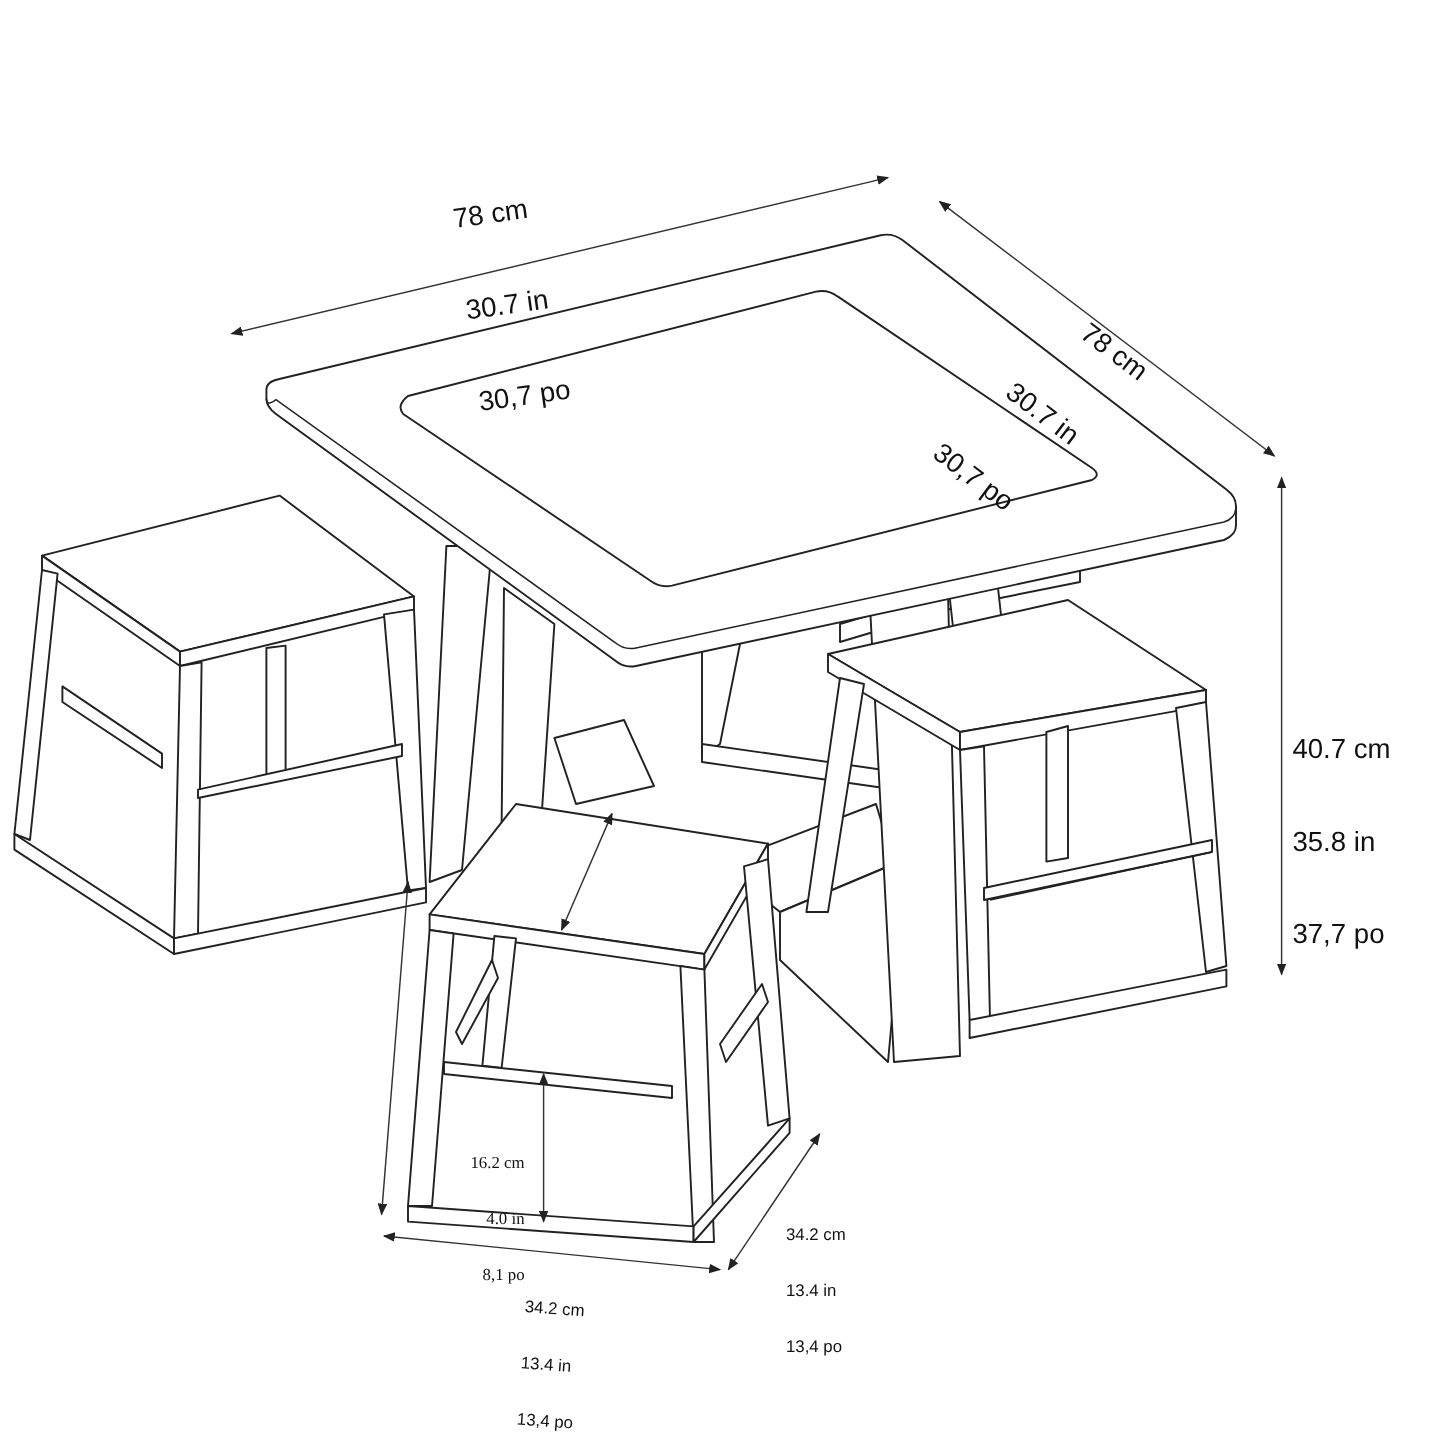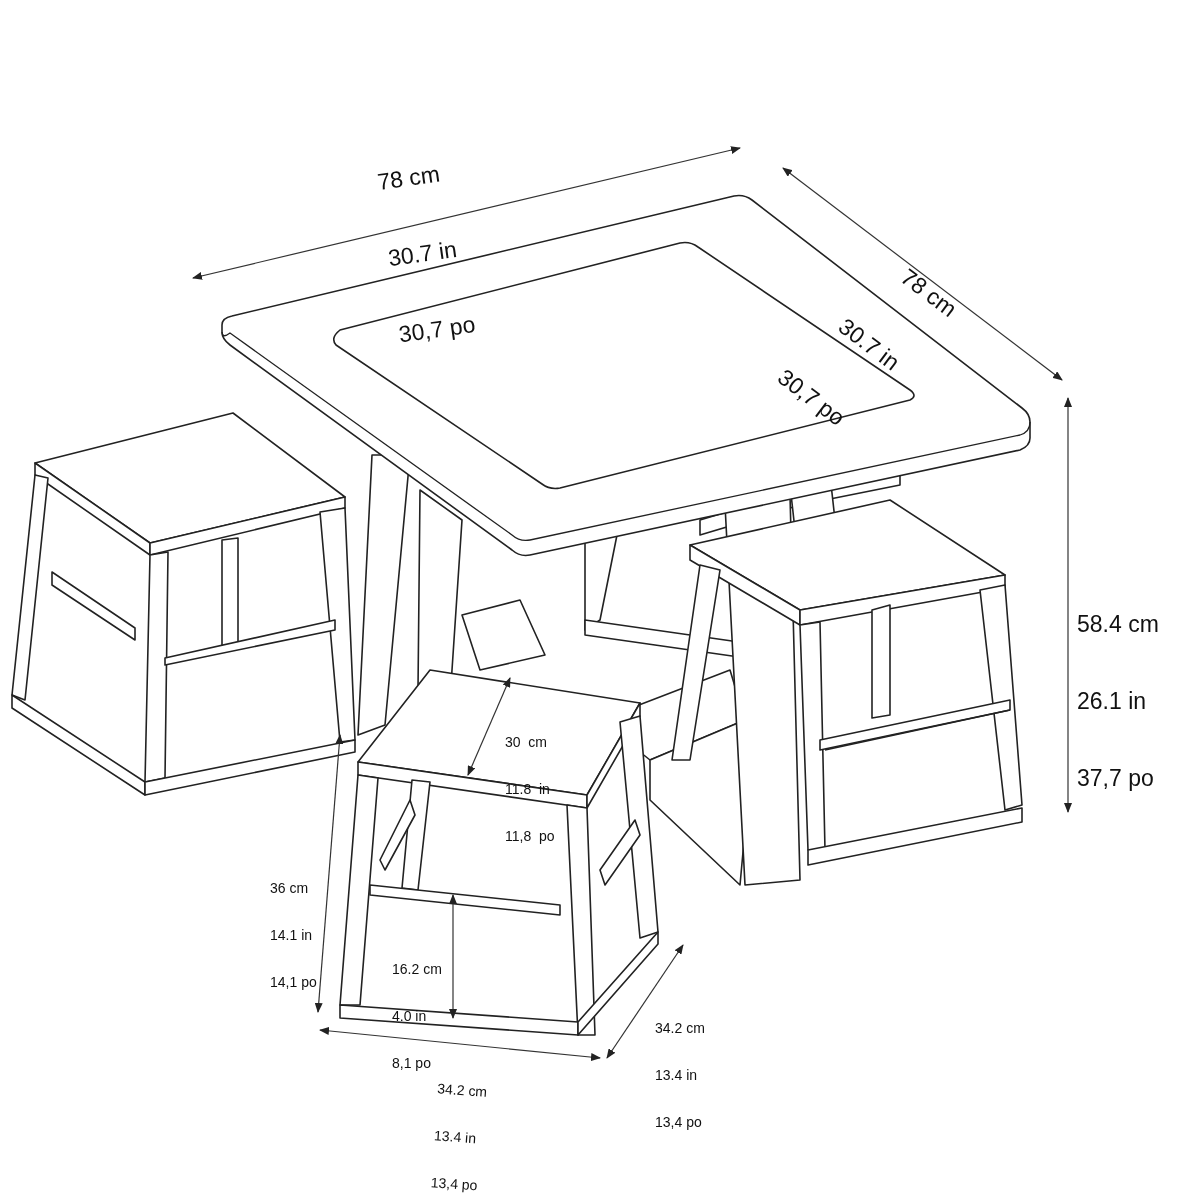--- a/index.html
+++ b/index.html
@@ -116,7 +116,7 @@
   </div>
 
   <div class="lbl big" style="left:1077px; top:560px;">
-    <span>58.4 cm</span>
+    <span>40.7 cm</span>
     <span>26.1 in</span>
     <span>37,7 po</span>
   </div>

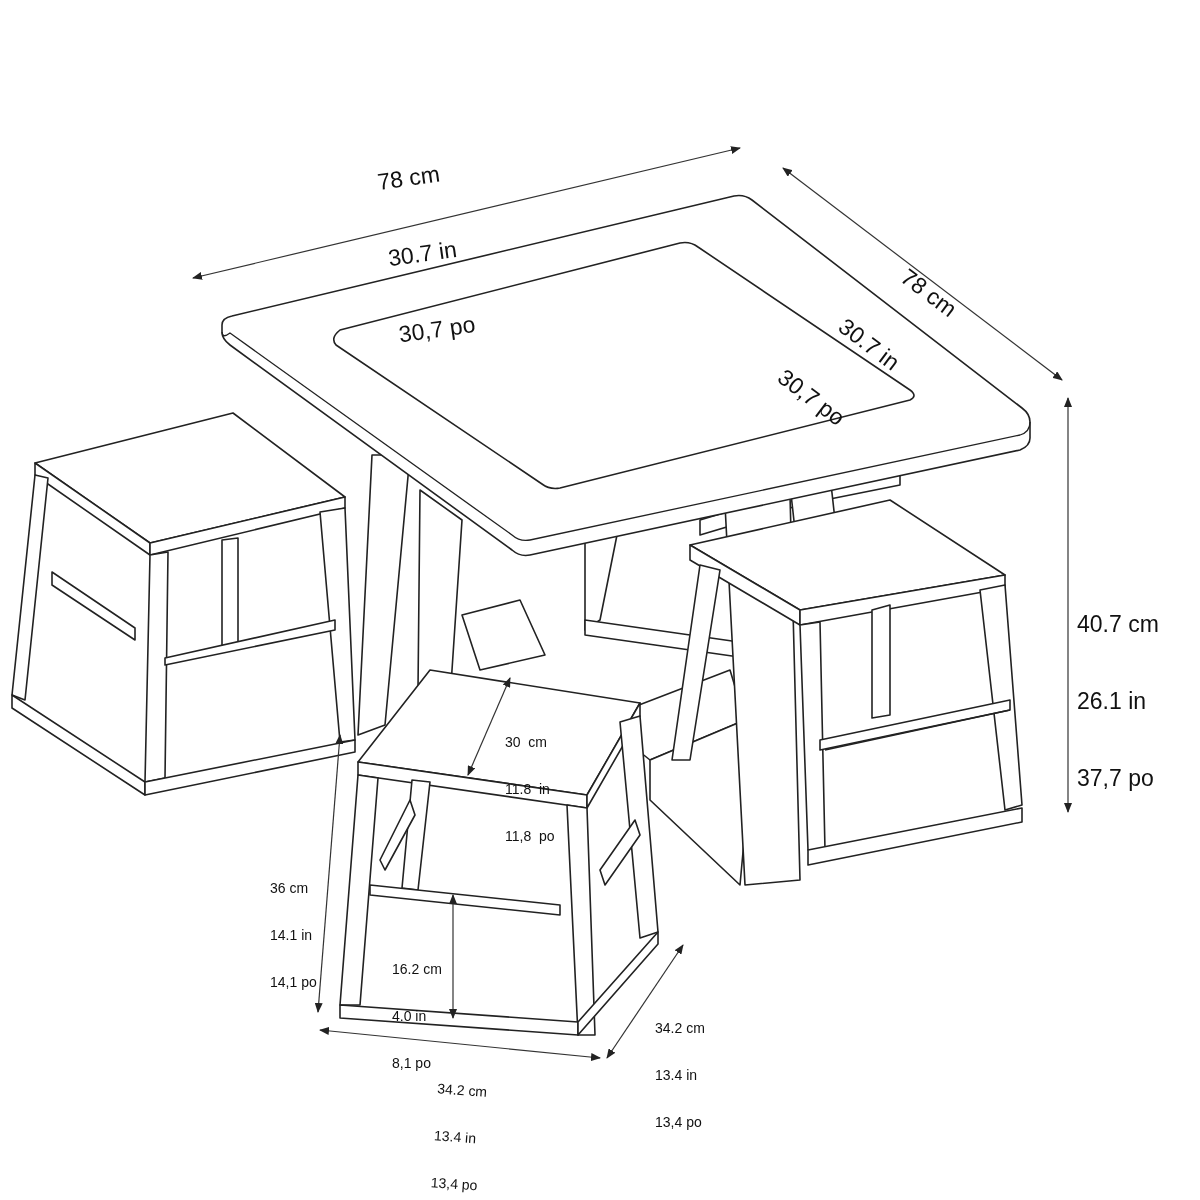--- a/index.html
+++ b/index.html
@@ -117,7 +117,7 @@
 
   <div class="lbl big" style="left:1077px; top:560px;">
     <span>40.7 cm</span>
-    <span>26.1 in</span>
+    <span>35.8 in</span>
     <span>37,7 po</span>
   </div>
 

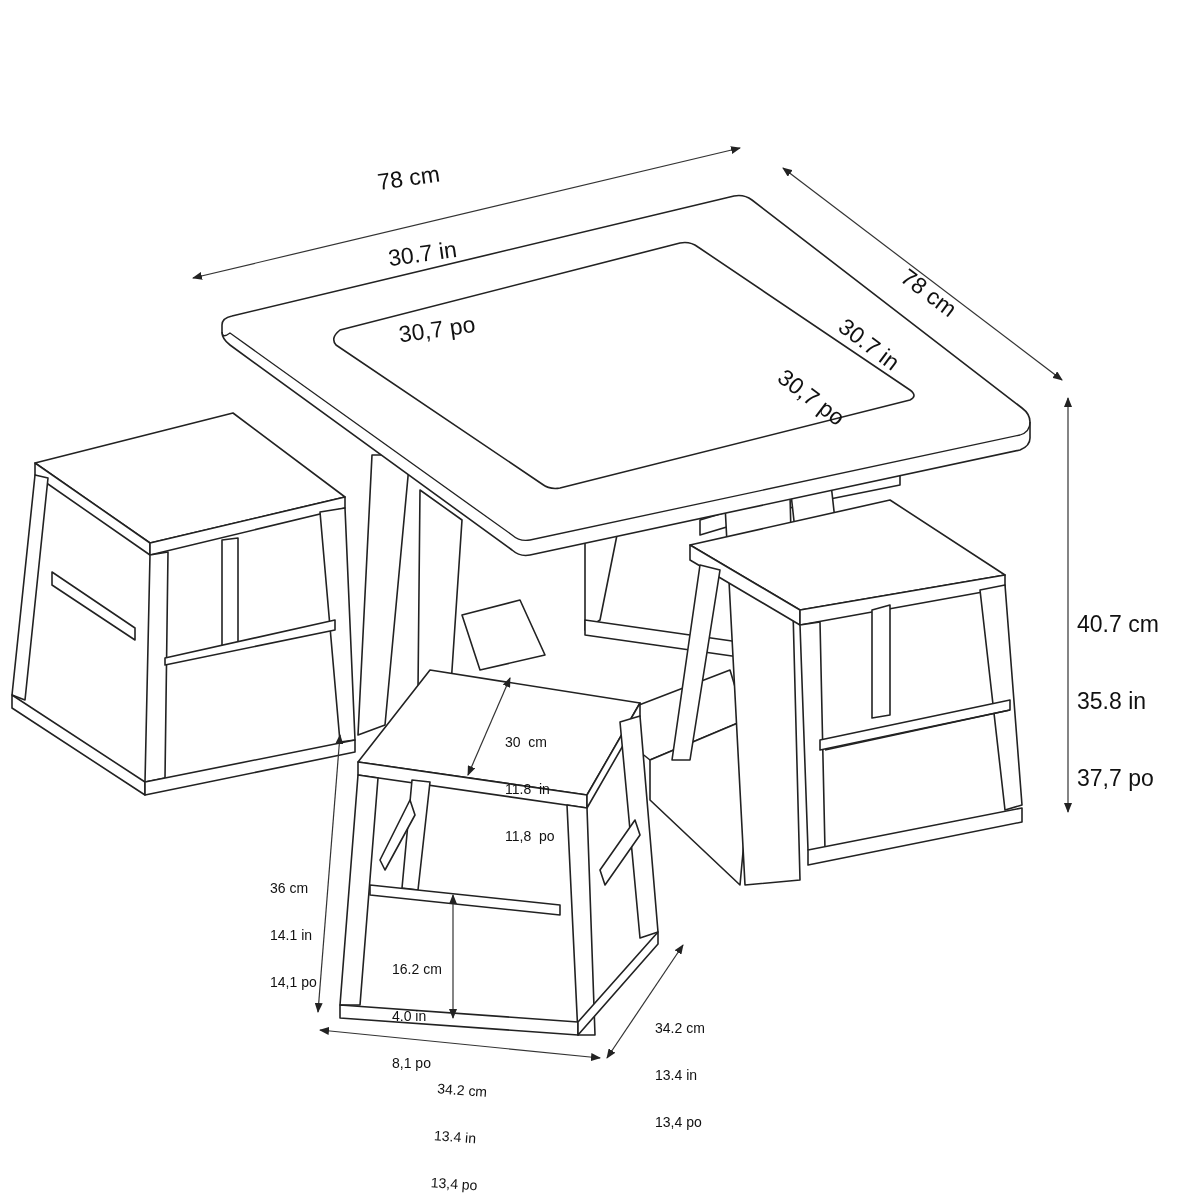--- a/index.html
+++ b/index.html
@@ -121,11 +121,6 @@
     <span>37,7 po</span>
   </div>
 
-  <div class="lbl small" style="left:505px; top:704px;">
-    <span>30  cm</span>
-    <span>11.8  in</span>
-    <span>11,8  po</span>
-  </div>
 
   <div class="lbl small" style="left:270px; top:850px;">
     <span>36 cm</span>

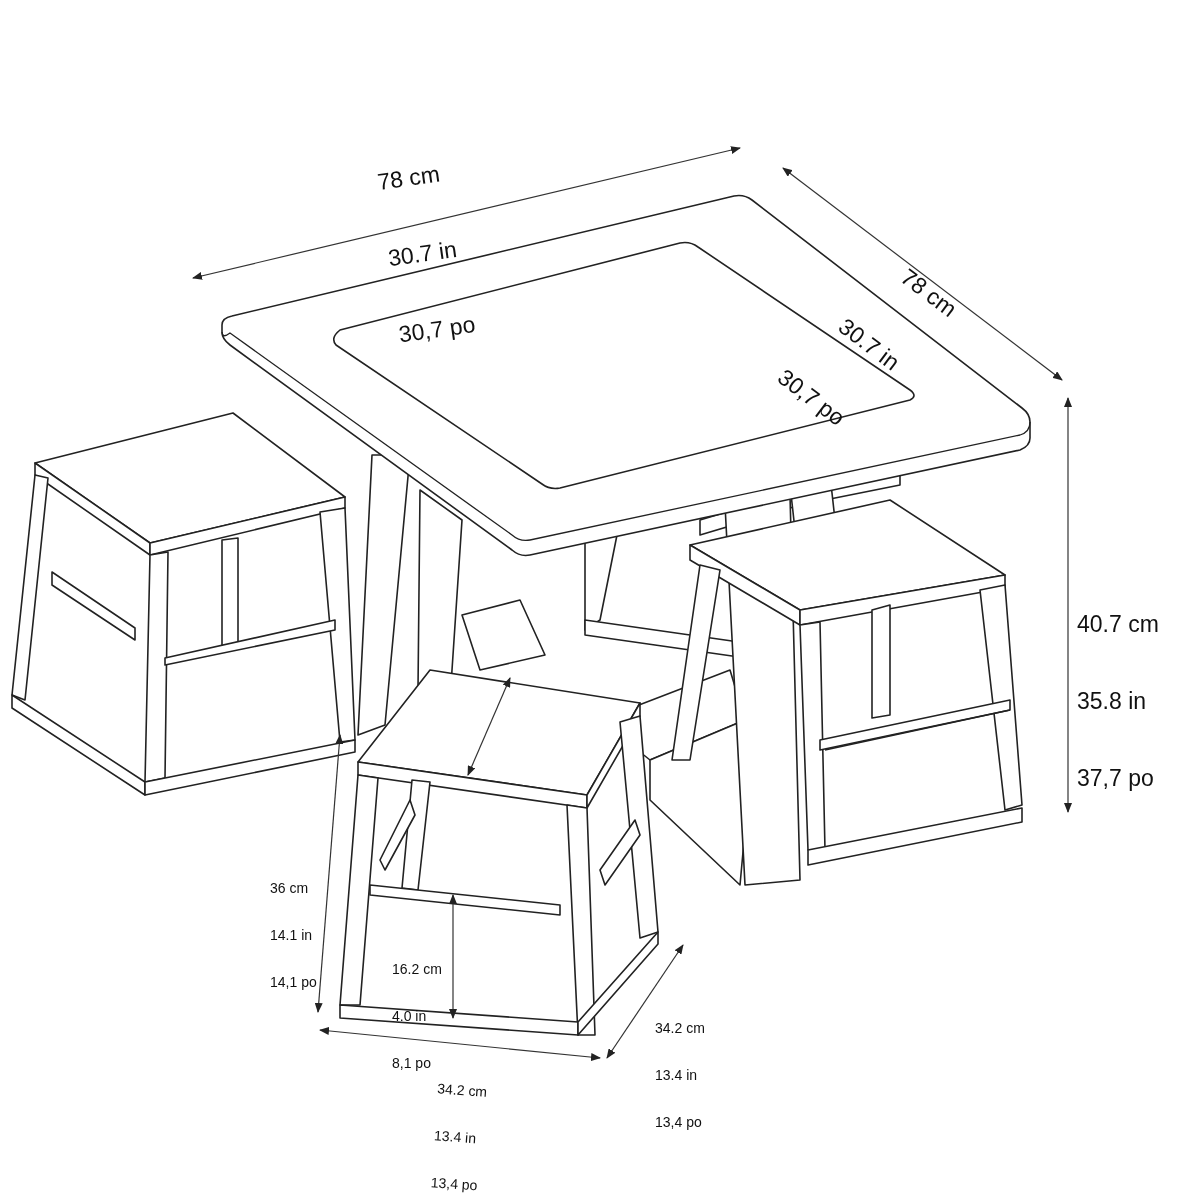--- a/index.html
+++ b/index.html
@@ -122,11 +122,6 @@
   </div>
 
 
-  <div class="lbl small" style="left:270px; top:850px;">
-    <span>36 cm</span>
-    <span>14.1 in</span>
-    <span>14,1 po</span>
-  </div>
 
   <div class="lbl small" style="left:392px; top:931px; text-align:left;">
     <span>16.2 cm</span>

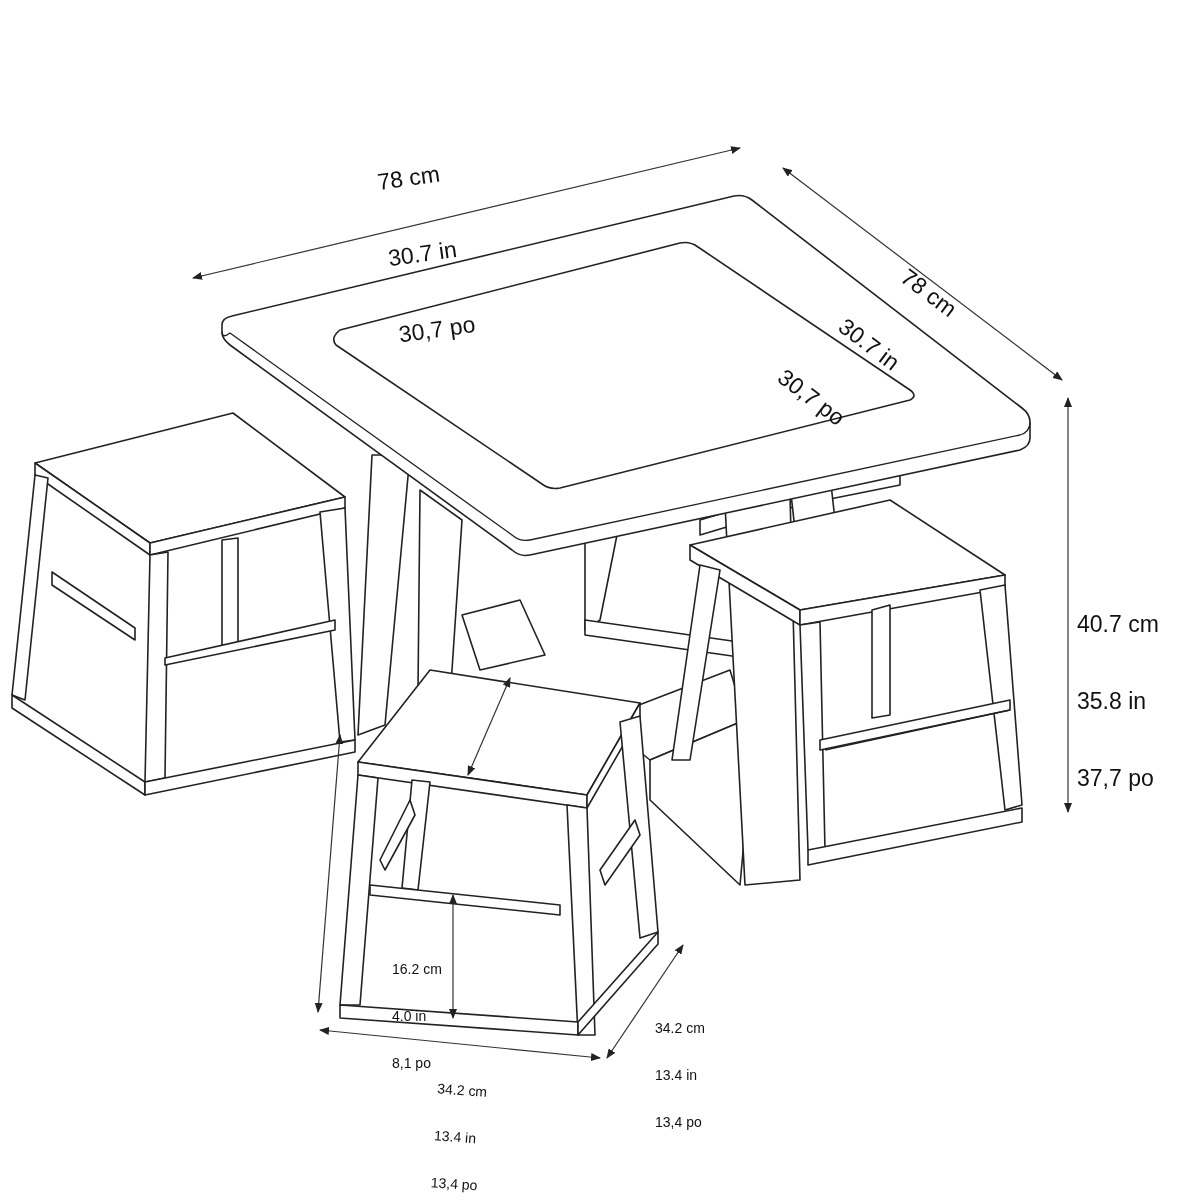--- a/index.html
+++ b/index.html
@@ -123,7 +123,7 @@
 
 
 
-  <div class="lbl small" style="left:392px; top:931px; text-align:left;">
+  <div class="lbl small" style="left:392px; top:931px; text-align:right;font-family:Liberation Serif, serif;">
     <span>16.2 cm</span>
     <span>4.0 in</span>
     <span>8,1 po</span>

